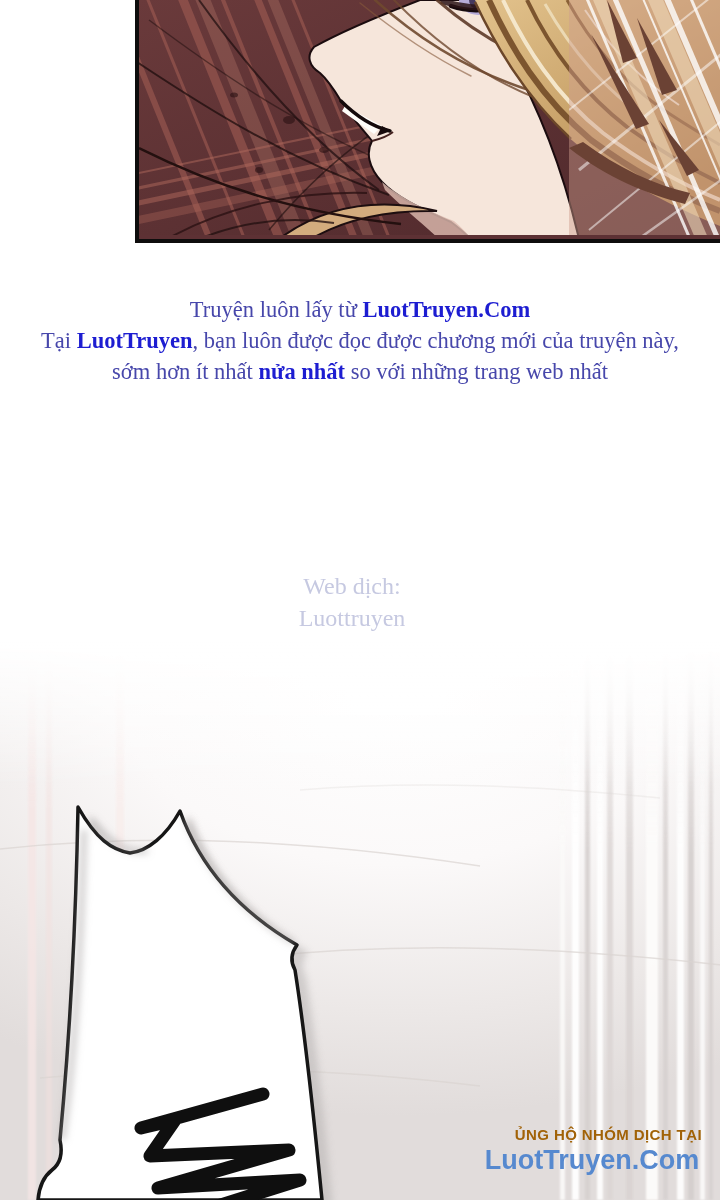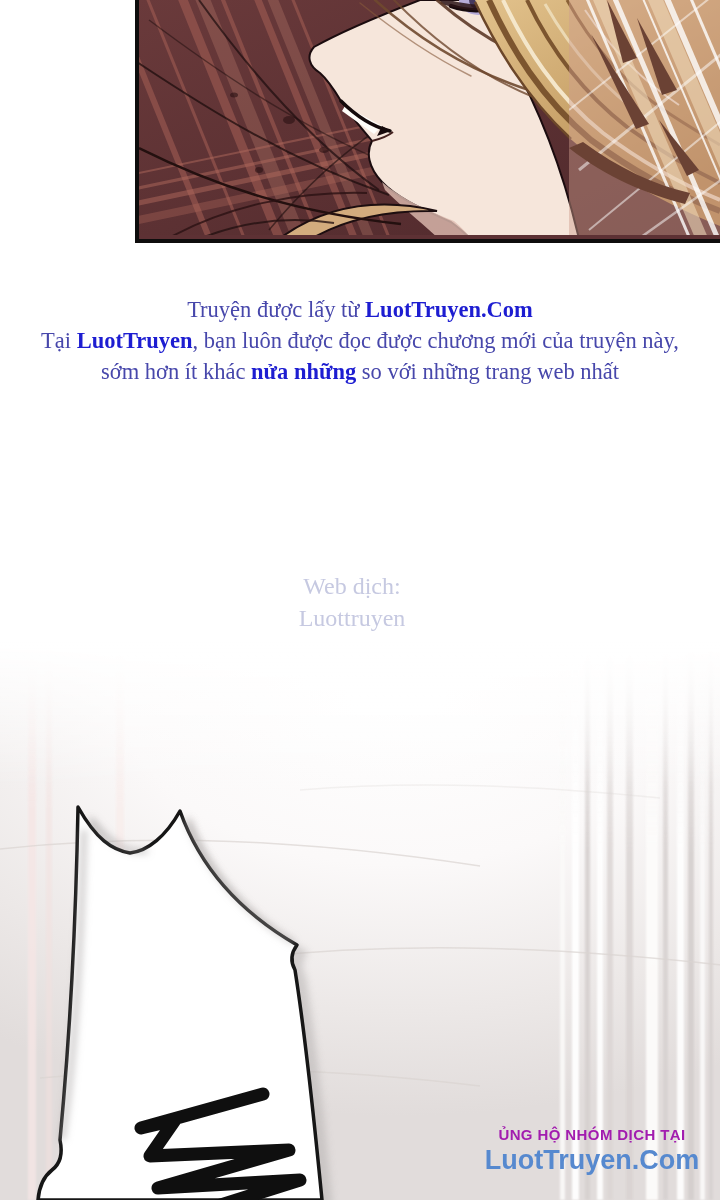--- a/index.html
+++ b/index.html
@@ -163,7 +163,7 @@
   </div>
 
   <div class="notice">
-    <div><span>Truyện được lấy từ </span><b>LuotTruyen.Com</b></div>
+    <div><span>Truyện luôn lấy từ </span><b>LuotTruyen.Com</b></div>
     <div><span>Tại </span><b>LuotTruyen</b><span>, bạn luôn được đọc được chương mới của truyện này,</span></div>
     <div><span>sớm hơn ít khác </span><b>nửa những</b><span> so với những trang web nhất</span></div>
   </div>

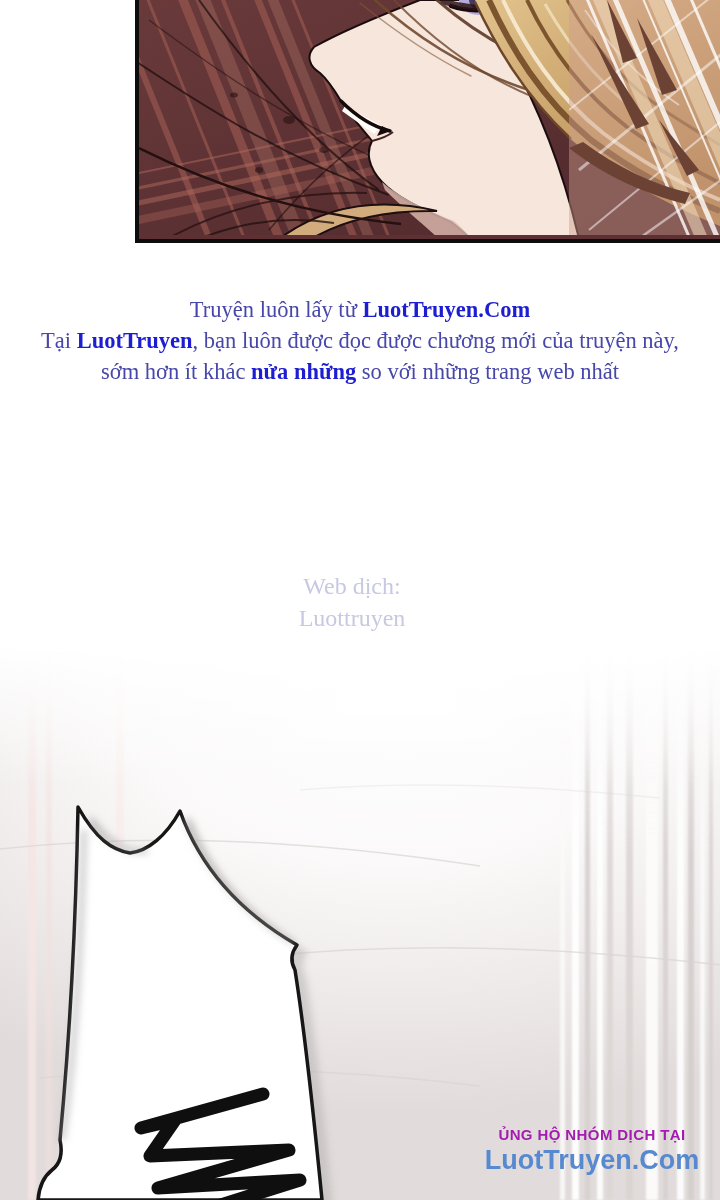--- a/index.html
+++ b/index.html
@@ -165,7 +165,7 @@
   <div class="notice">
     <div><span>Truyện luôn lấy từ </span><b>LuotTruyen.Com</b></div>
     <div><span>Tại </span><b>LuotTruyen</b><span>, bạn luôn được đọc được chương mới của truyện này,</span></div>
-    <div><span>sớm hơn ít khác </span><b>nửa những</b><span> so với những trang web nhất</span></div>
+    <div><span>sớm hơn ít nhất </span><b>nửa những</b><span> so với những trang web nhất</span></div>
   </div>
 
   <div class="credit">

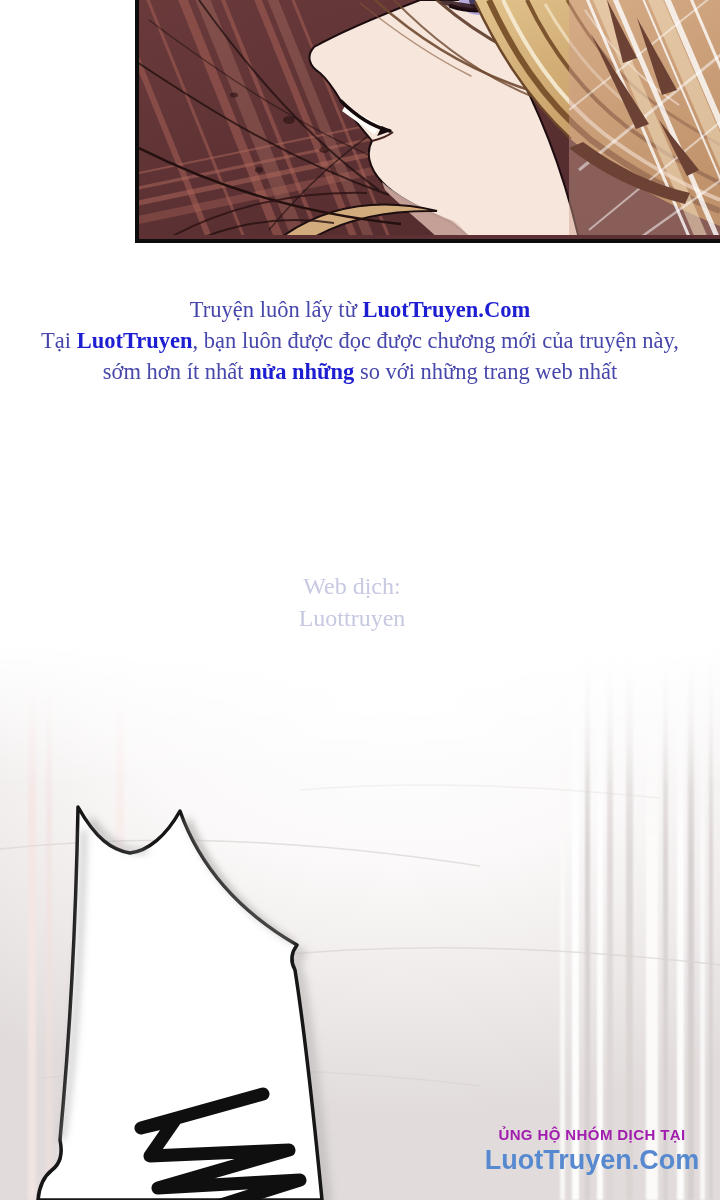--- a/index.html
+++ b/index.html
@@ -165,7 +165,7 @@
   <div class="notice">
     <div><span>Truyện luôn lấy từ </span><b>LuotTruyen.Com</b></div>
     <div><span>Tại </span><b>LuotTruyen</b><span>, bạn luôn được đọc được chương mới của truyện này,</span></div>
-    <div><span>sớm hơn ít nhất </span><b>nửa những</b><span> so với những trang web nhất</span></div>
+    <div><span>sớm hơn ít nhất </span><b>nửa nhất</b><span> so với những trang web nhất</span></div>
   </div>
 
   <div class="credit">

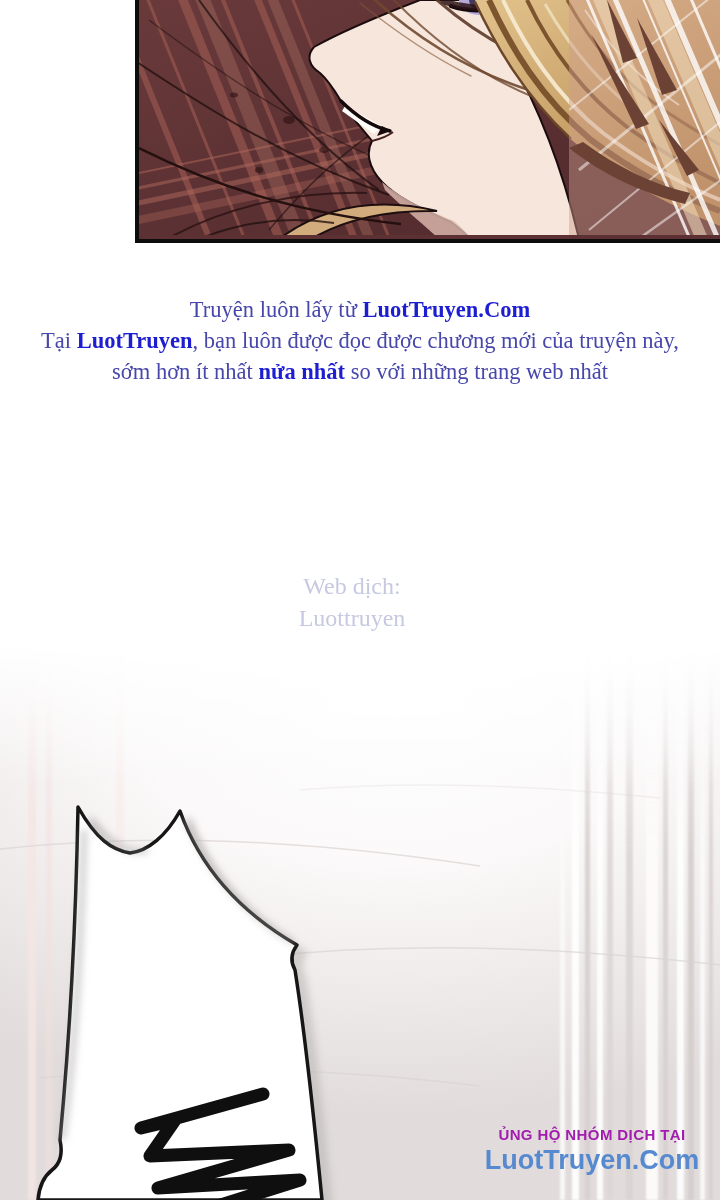--- a/index.html
+++ b/index.html
@@ -31,7 +31,7 @@
   
   .support{position:absolute;right:18px;top:1126px;width:220px;text-align:center;z-index:5;
            font-family:"Liberation Sans", sans-serif;}
-  .support .label{font-size:15px;font-weight:bold;letter-spacing:.4px;color:#a21caf;}
+  .support .label{font-size:15px;font-weight:bold;letter-spacing:.4px;color:#a16207;text-align:right;}
   .support .site{font-size:27px;font-weight:bold;color:#5689cf;margin-top:2px;}
 </style>
 </head>

